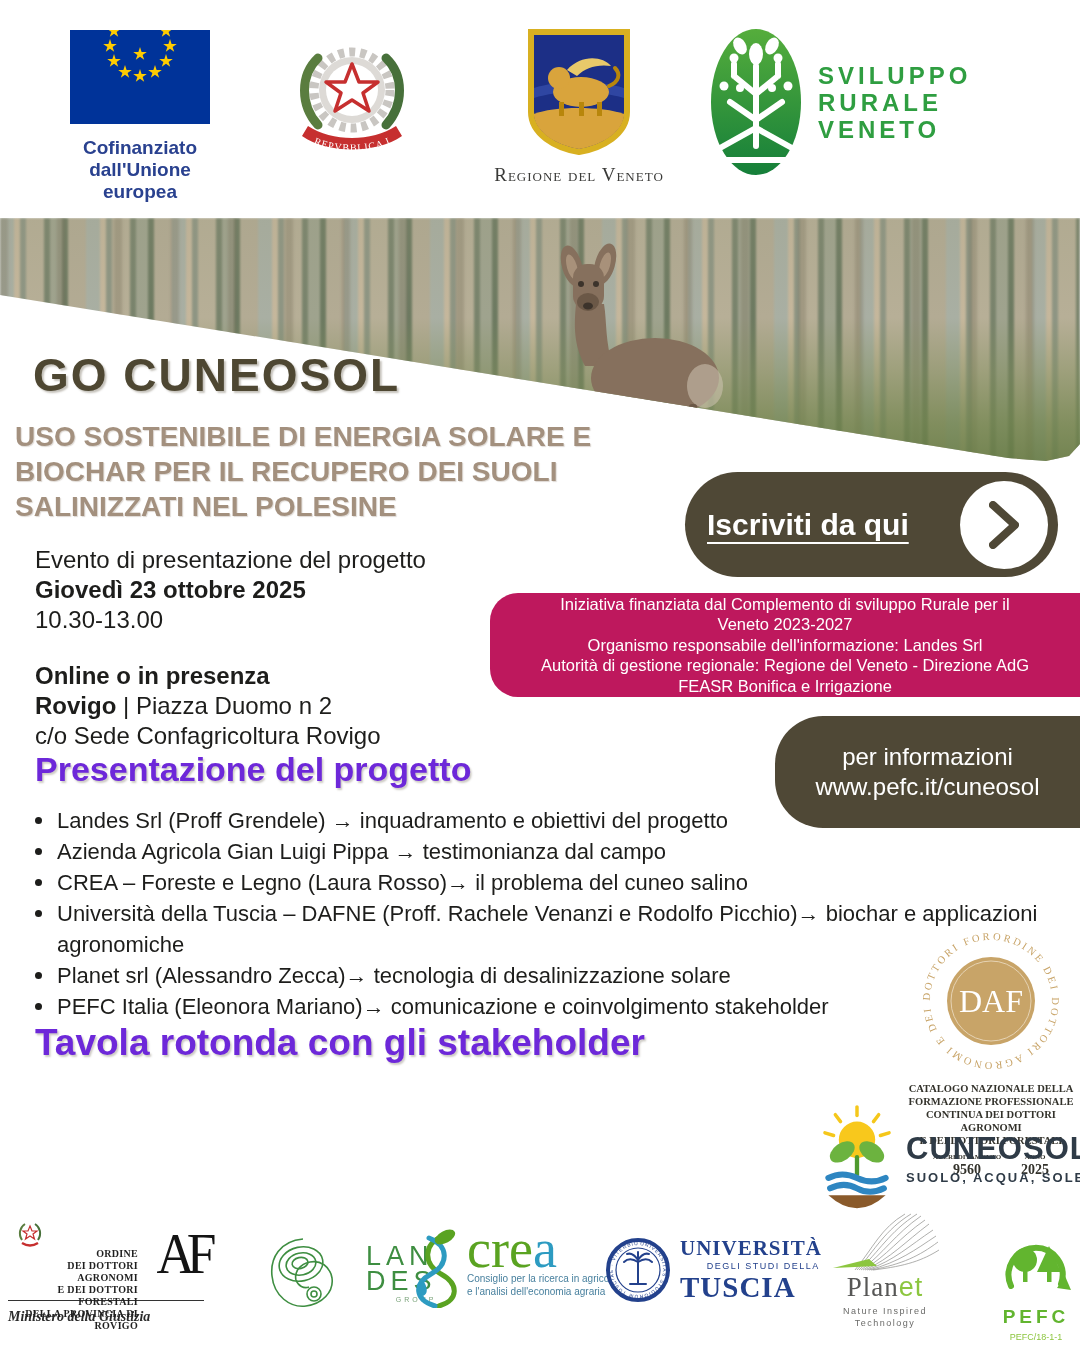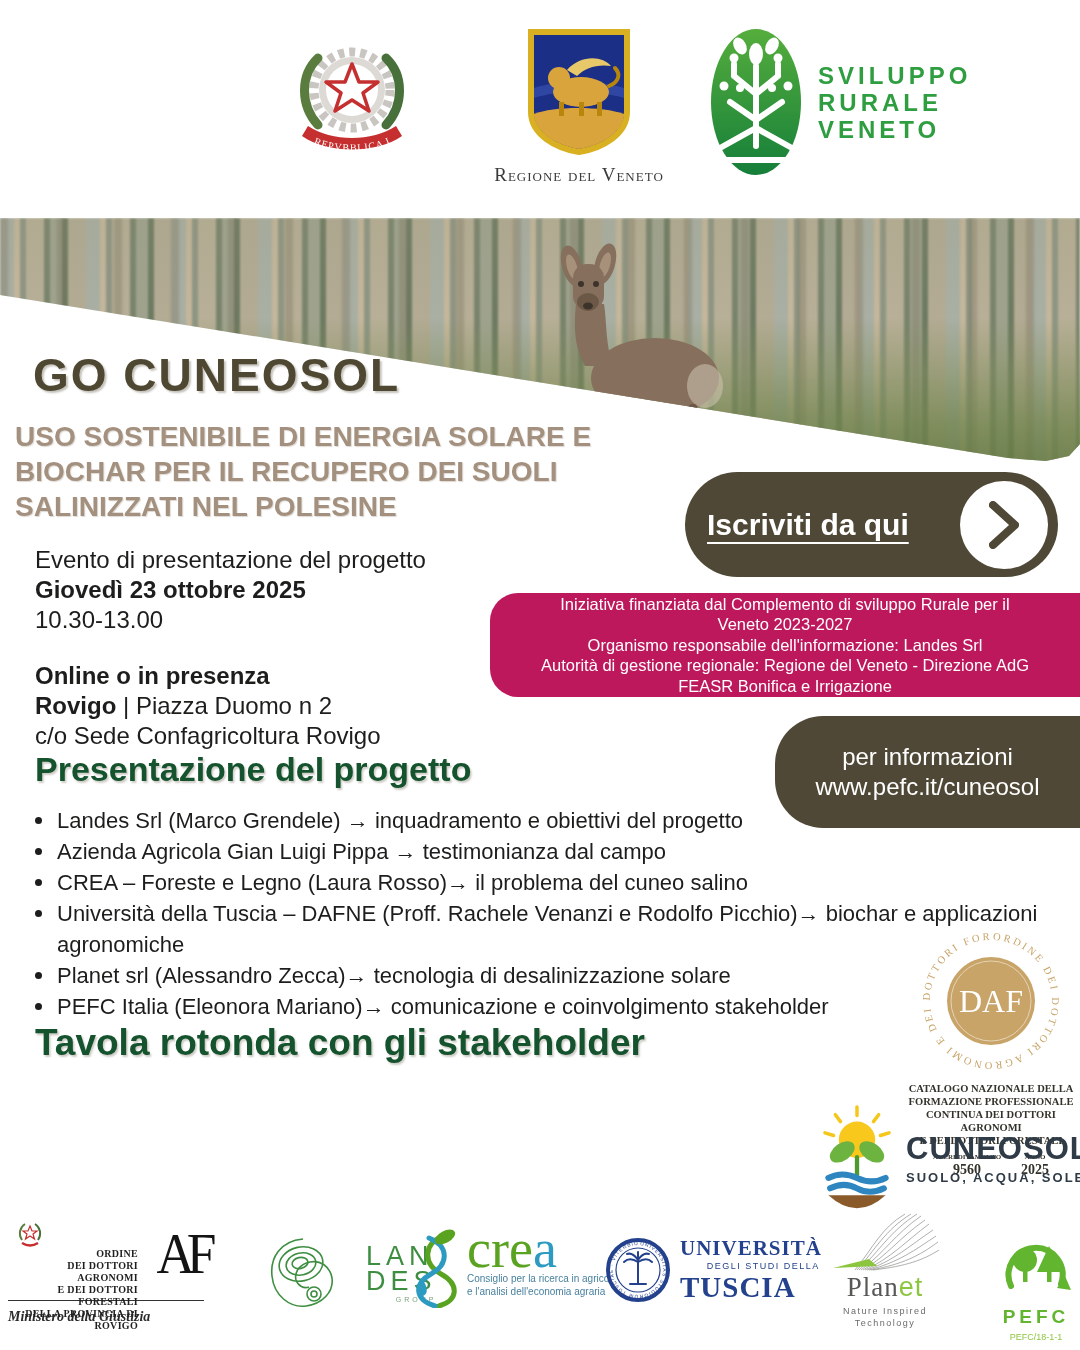--- a/index.html
+++ b/index.html
@@ -118,6 +118,29 @@
 
   <header class="logos-bar">
 
+    <div class="logo-eu">
+      <svg width="140" height="94" viewBox="0 0 140 94">
+        <rect x="0" y="0" width="140" height="94" fill="#003399"></rect>
+        <g fill="#ffcc00">
+          <path id="eust" d="M70,17 l1.6,4.9 5.2,0 -4.2,3 1.6,4.9 -4.2,-3 -4.2,3 1.6,-4.9 -4.2,-3 5.2,0 z"></path>
+
+        <use href="#eust" transform="translate(0.0,-38.0)"></use>
+            <use href="#eust" transform="translate(15.0,-34.0)"></use>
+            <use href="#eust" transform="translate(26.0,-23.0)"></use>
+            <use href="#eust" transform="translate(30.0,-8.0)"></use>
+            <use href="#eust" transform="translate(26.0,7.0)"></use>
+            <use href="#eust" transform="translate(15.0,18.0)"></use>
+            <use href="#eust" transform="translate(0.0,22.0)"></use>
+            <use href="#eust" transform="translate(-15.0,18.0)"></use>
+            <use href="#eust" transform="translate(-26.0,7.0)"></use>
+            <use href="#eust" transform="translate(-30.0,-8.0)"></use>
+            <use href="#eust" transform="translate(-26.0,-23.0)"></use>
+            <use href="#eust" transform="translate(-15.0,-34.0)"></use>
+          </g>
+      </svg>
+      <div class="eu-caption pre">Cofinanziato
+dall'Unione europea</div>
+    </div>
 
     <div class="logo-republic">
       <svg width="128" height="150" viewBox="0 0 128 150">

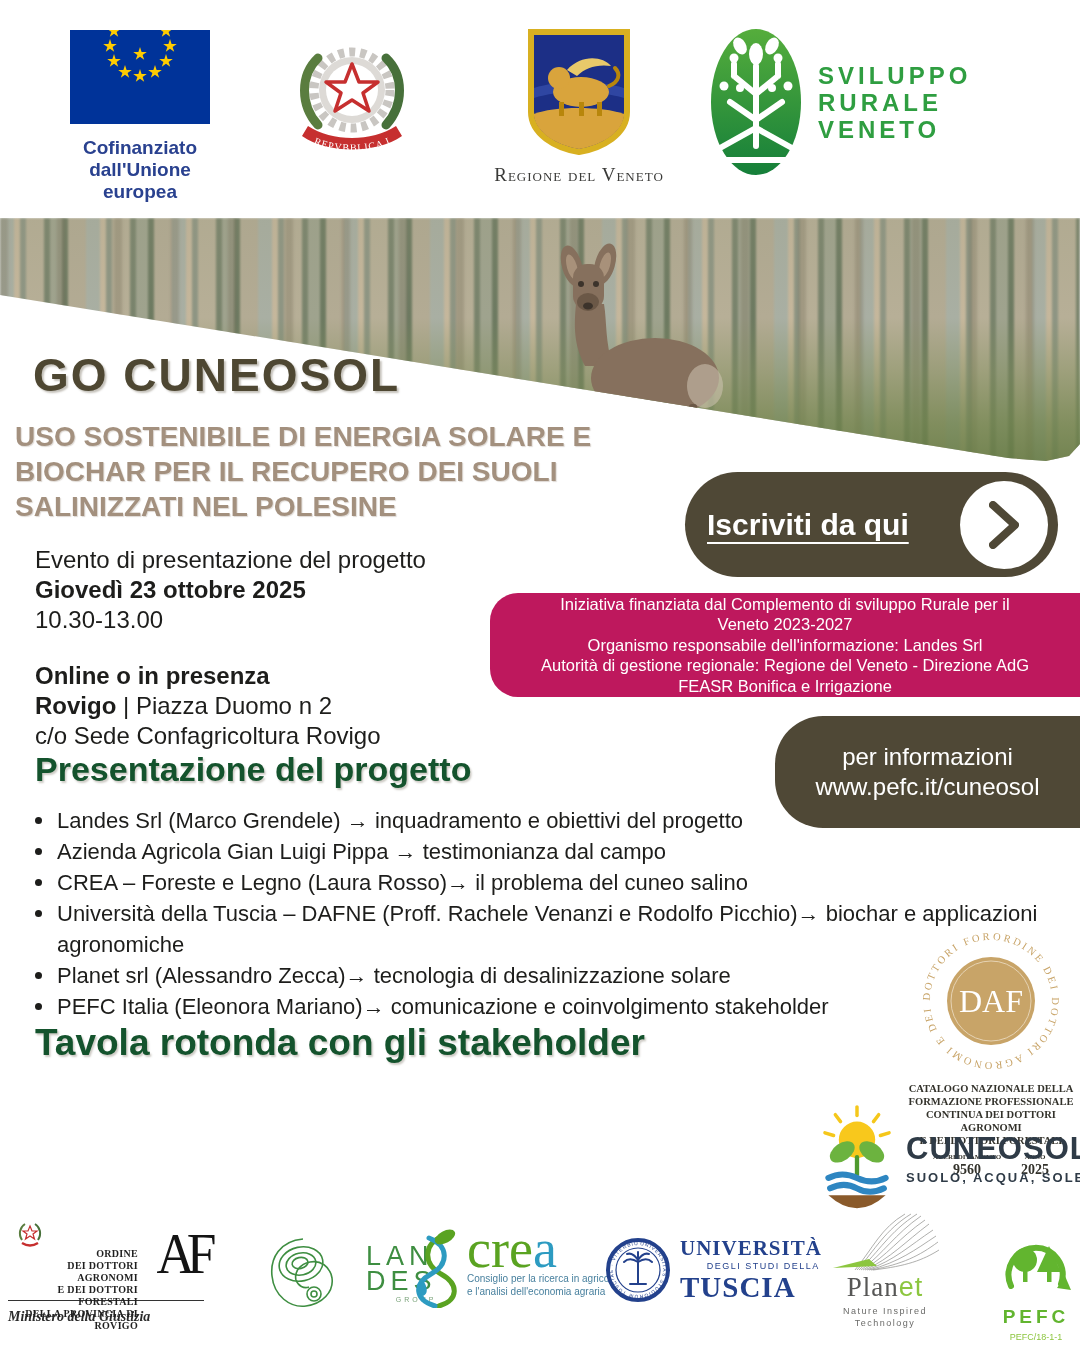--- a/index.html
+++ b/index.html
@@ -62,7 +62,7 @@
        display:flex;align-items:center;justify-content:center;}
   
   .pres{position:absolute;left:35px;top:750px;width:1005px;}
-  .pres h2,.tavola{margin:0;font-size:34px;font-weight:bold;color:#14532d;
+  .pres h2,.tavola{margin:0;font-size:34px;font-weight:bold;color:#6d28d9;
         text-shadow:1.5px 1.5px 2px rgba(90,80,60,.3);}
   .pres ul{list-style:none;margin:16px 0 0 0;padding:0;}
   .pres li{display:flex;font-size:22px;line-height:31px;}

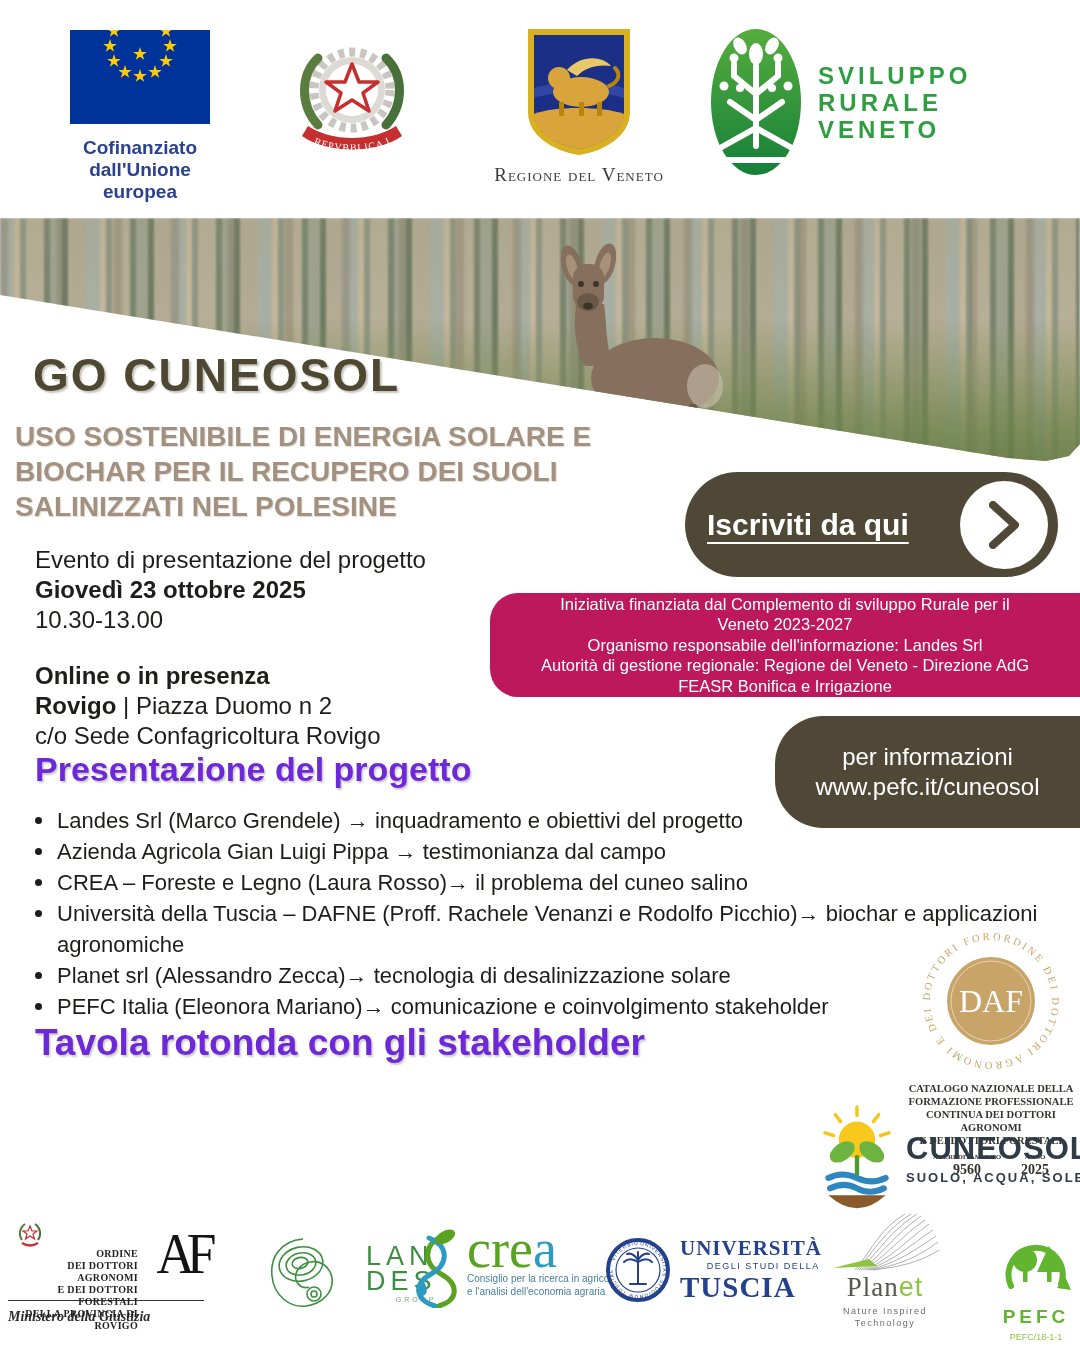--- a/index.html
+++ b/index.html
@@ -279,7 +279,7 @@
     <ul>
       <li>
           <span class="dot"></span>
-          <span>Landes Srl (Marco Grendele) → inquadramento e obiettivi del progetto</span>
+          <span>Landes Srl (Proff Grendele) → inquadramento e obiettivi del progetto</span>
         </li>
       <li>
           <span class="dot"></span>

